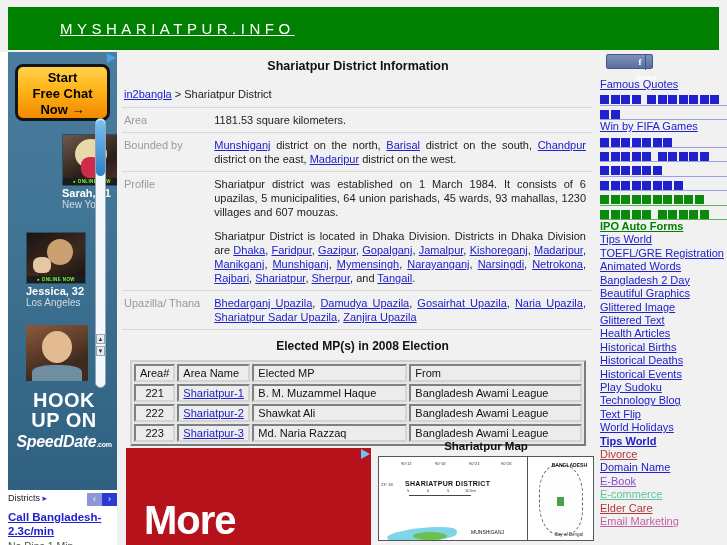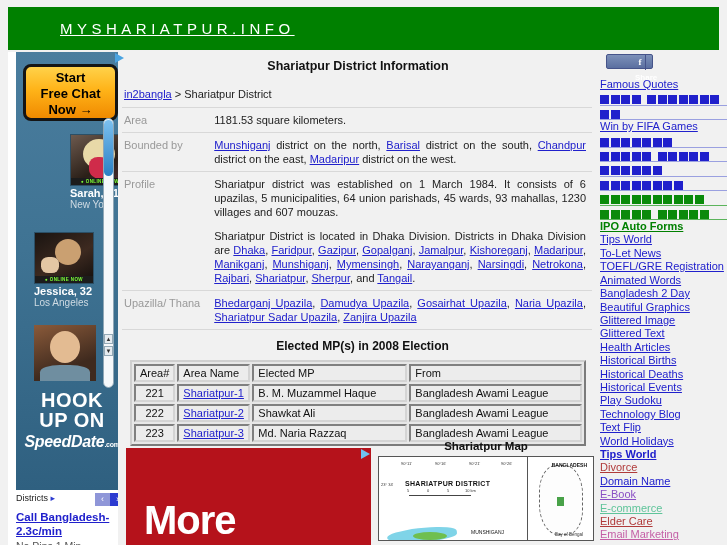--- a/index.html
+++ b/index.html
@@ -38,7 +38,7 @@
 
   
   #left-ad {
-    position: absolute; left: 8px; top: 52px; width: 117px; height: 493px;
+    position: absolute; left: 0px; top: 52px; width: 117px; height: 493px;
     background: #ffffff;
     overflow: hidden;
   }

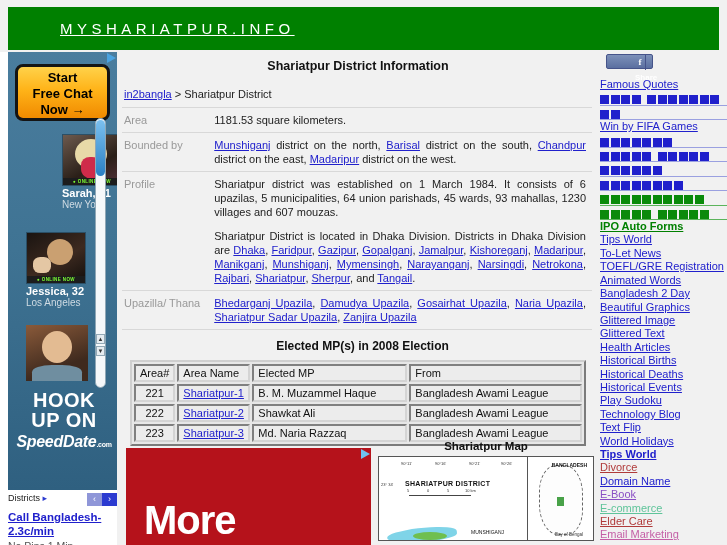--- a/index.html
+++ b/index.html
@@ -487,7 +487,6 @@
         <span class="tofu gr"><i></i><i></i><i></i><i></i><i></i><span class="gap"></span><i></i><i></i><i></i><i></i><i></i></span>
         <span class="slink green">IPO Auto Forms</span>
         <span class="slink ">Tips World</span>
-        <span class="slink ">To-Let News</span>
         <span class="slink ">TOEFL/GRE Registration</span>
         <span class="slink ">Animated Words</span>
         <span class="slink ">Bangladesh 2 Day</span>

